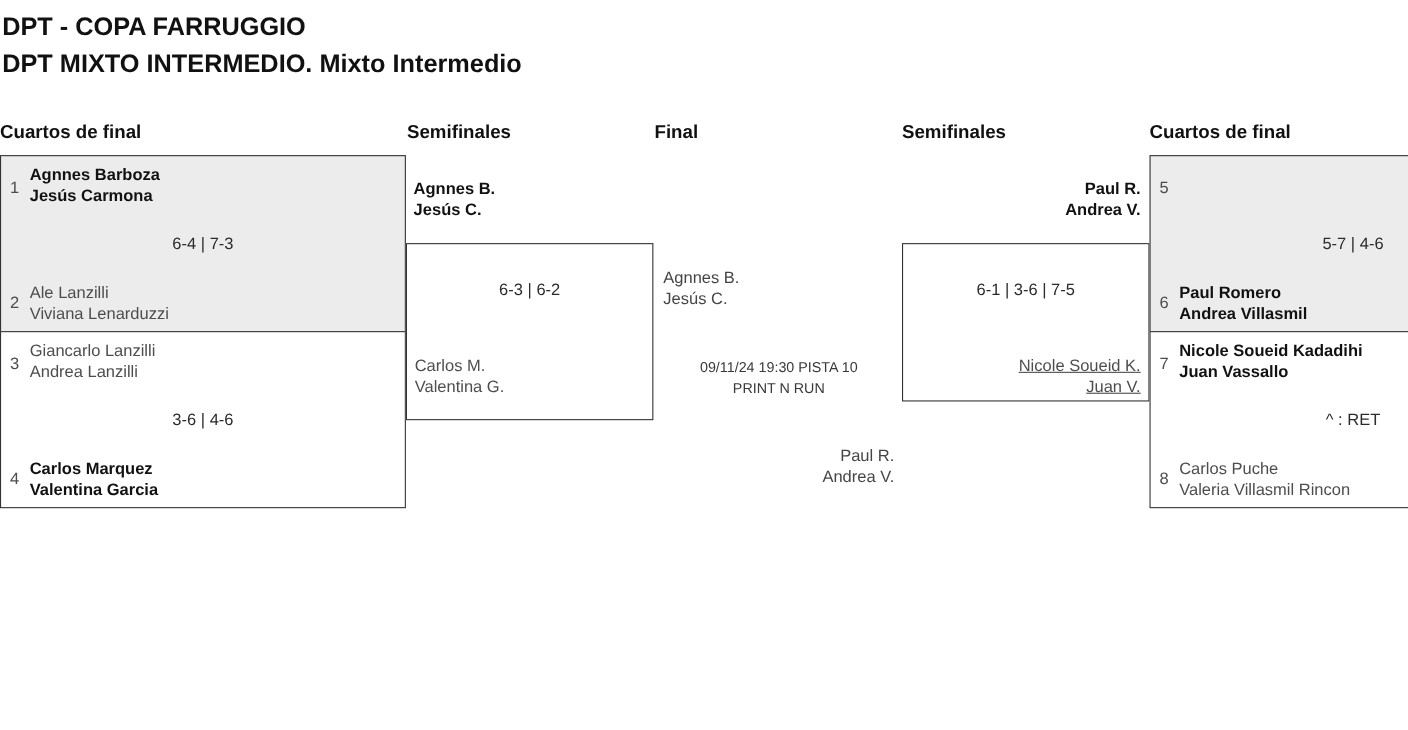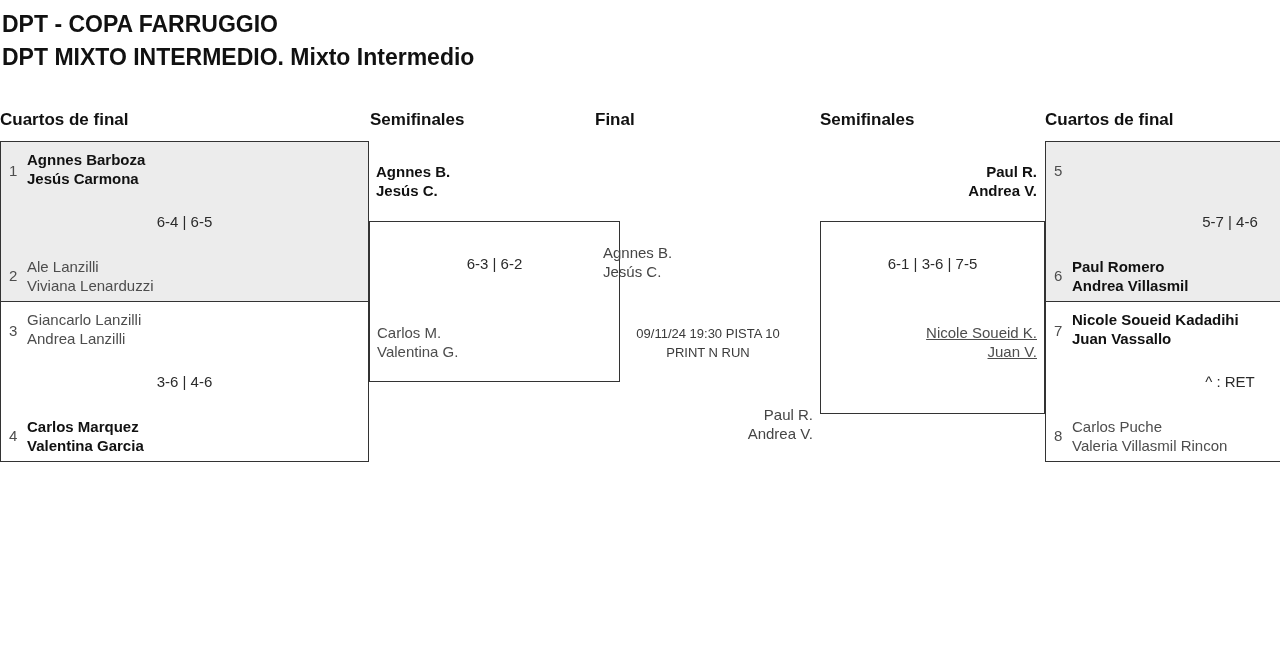--- a/index.html
+++ b/index.html
@@ -131,7 +131,7 @@
       <div>Agnnes Barboza</div>
       <div>Jesús Carmona</div>
     </div>
-    <div class="score">6-4 | 6-5</div>
+    <div class="score">6-4 | 7-3</div>
     <div class="seed seed-bottom">2</div>
     <div class="team lose team-bottom">
       <div>Ale Lanzilli</div>

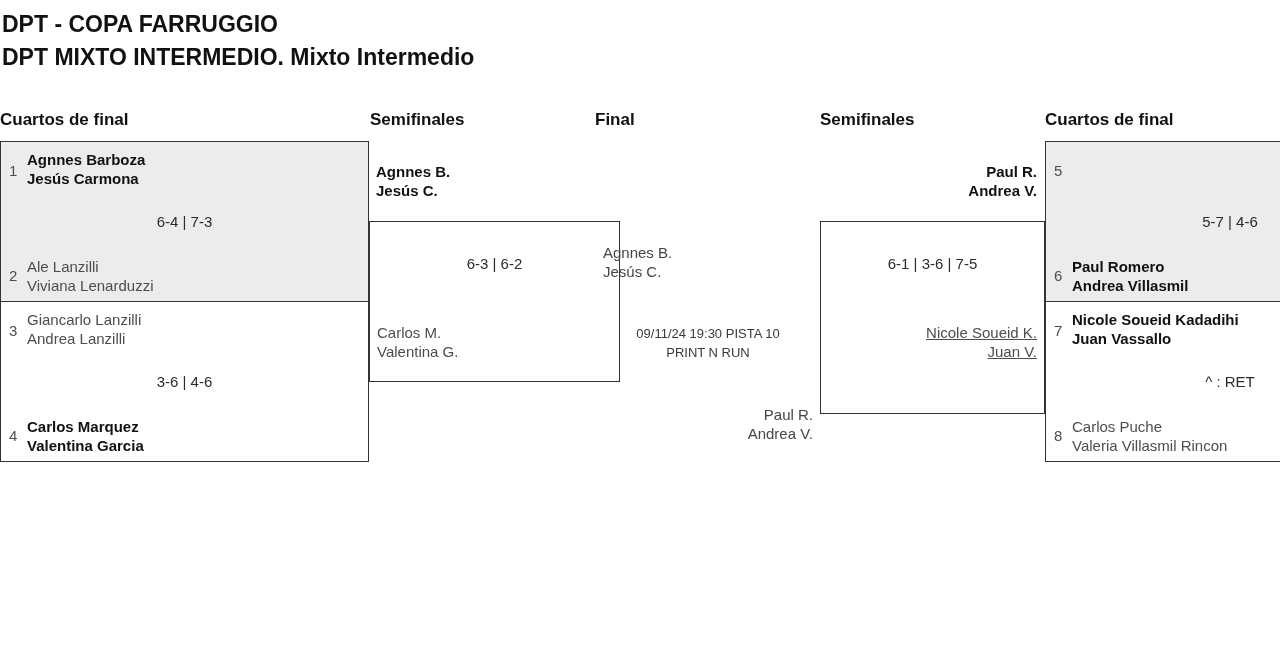--- a/index.html
+++ b/index.html
@@ -48,7 +48,7 @@
 
   .m-qf-l1 { left: 0;      top: 141px; width: 369px; height: 161px; }
   .m-qf-l2 { left: 0;      top: 301px; width: 369px; height: 161px; }
-  .m-sf-l  { left: 369px;  top: 221px; width: 251px; height: 161px; }
+  .m-sf-l  { left: 369px;  top: 221px; width: 225px; height: 161px; }
   .m-sf-r  { left: 820px;  top: 221px; width: 225px; height: 193px; }
   .m-qf-r1 { left: 1045px; top: 141px; width: 370px; height: 161px; }
   .m-qf-r2 { left: 1045px; top: 301px; width: 370px; height: 161px; }

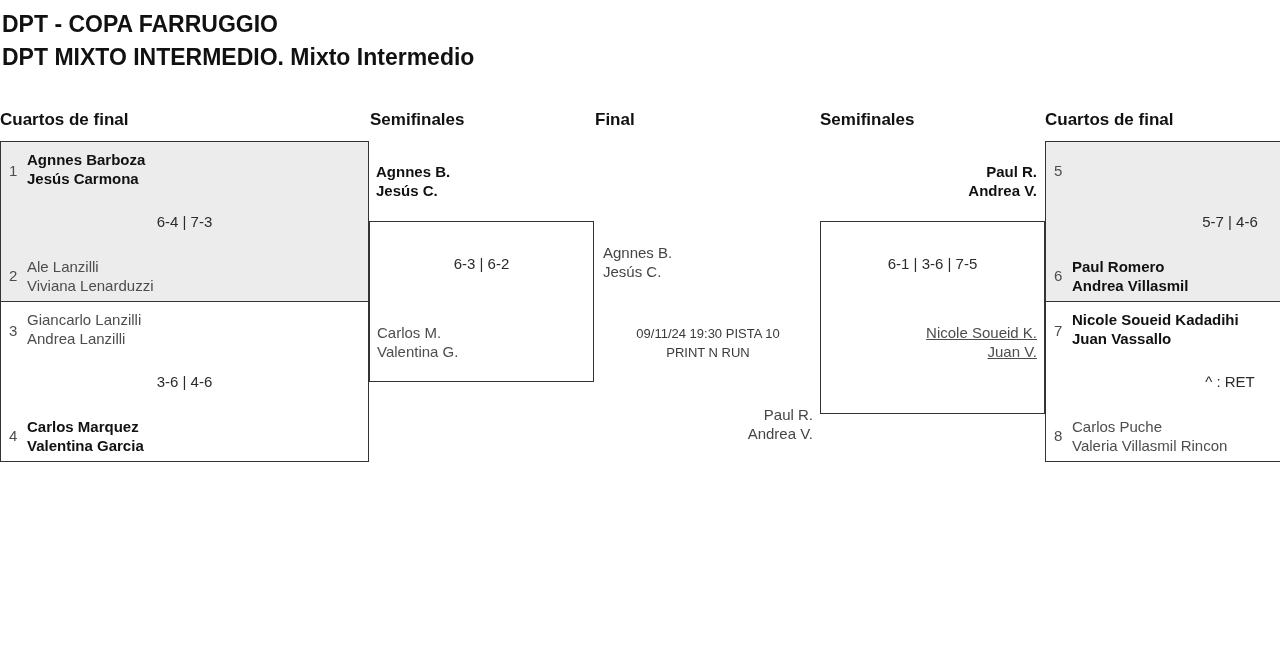--- a/index.html
+++ b/index.html
@@ -49,7 +49,7 @@
   .m-qf-l1 { left: 0;      top: 141px; width: 369px; height: 161px; }
   .m-qf-l2 { left: 0;      top: 301px; width: 369px; height: 161px; }
   .m-sf-l  { left: 369px;  top: 221px; width: 225px; height: 161px; }
-  .m-sf-r  { left: 820px;  top: 221px; width: 225px; height: 193px; }
+  .m-sf-r  { left: 820px;  top: 221px; width: 225px; height: 144px; }
   .m-qf-r1 { left: 1045px; top: 141px; width: 370px; height: 161px; }
   .m-qf-r2 { left: 1045px; top: 301px; width: 370px; height: 161px; }
 

